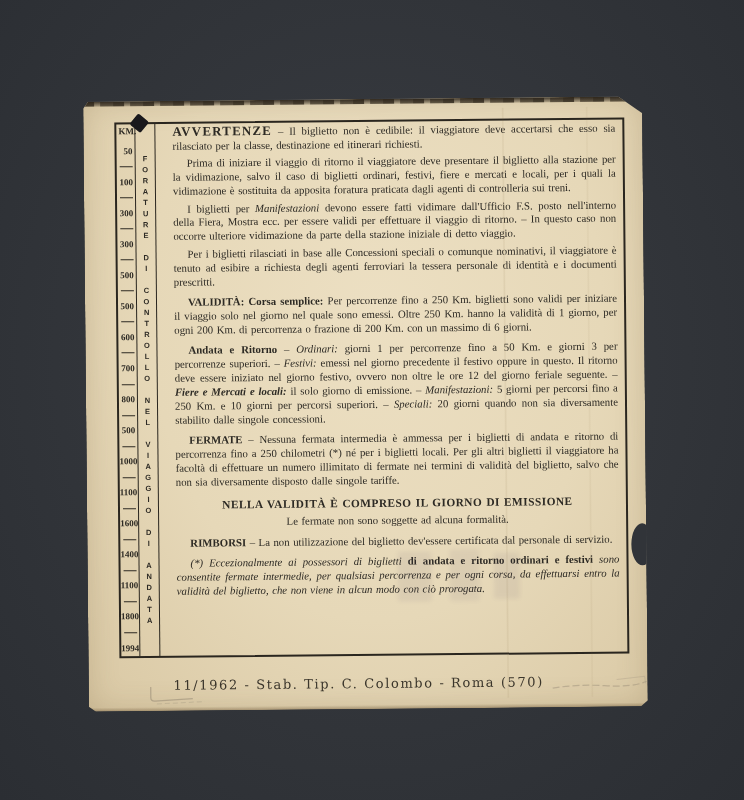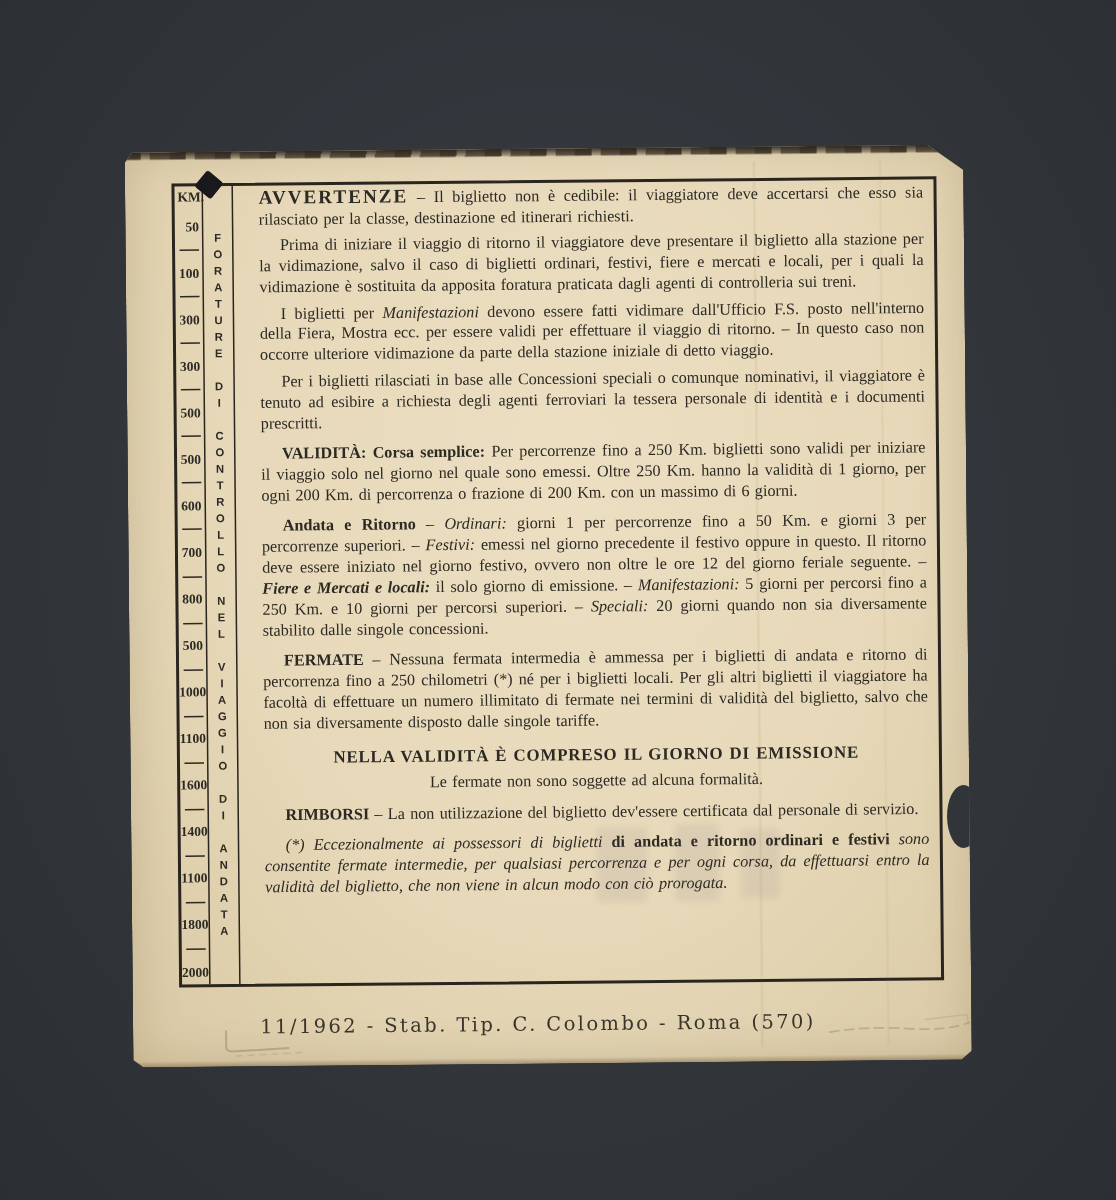--- a/index.html
+++ b/index.html
@@ -143,7 +143,7 @@
         <div class="km-tick"></div>
         <div class="km-cell">1800</div>
         <div class="km-tick"></div>
-        <div class="km-cell">2000</div>
+        <div class="km-cell">1994</div>
       </div>
 
     <div class="side-col">

